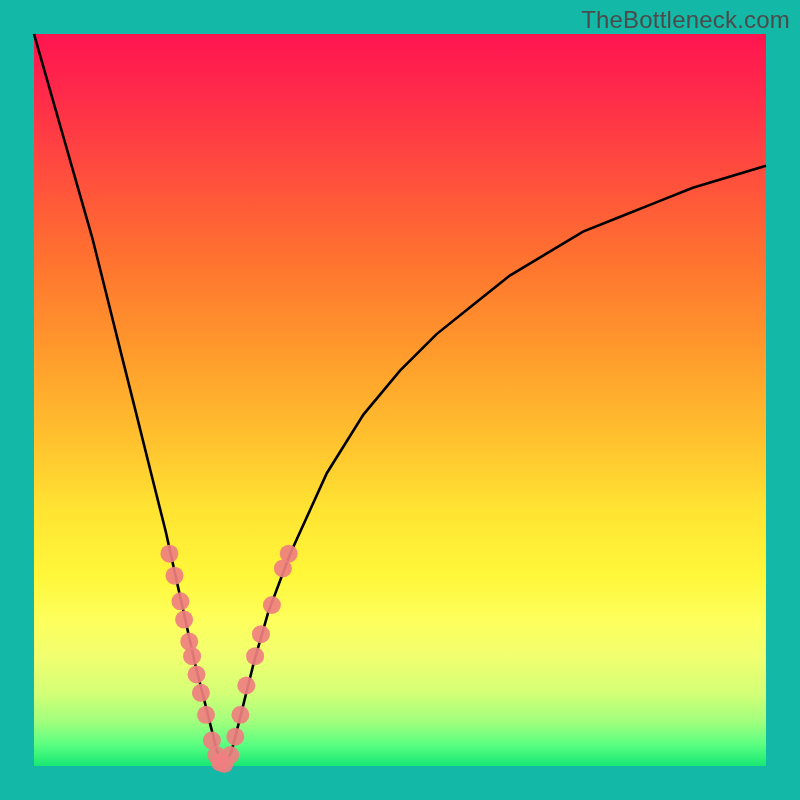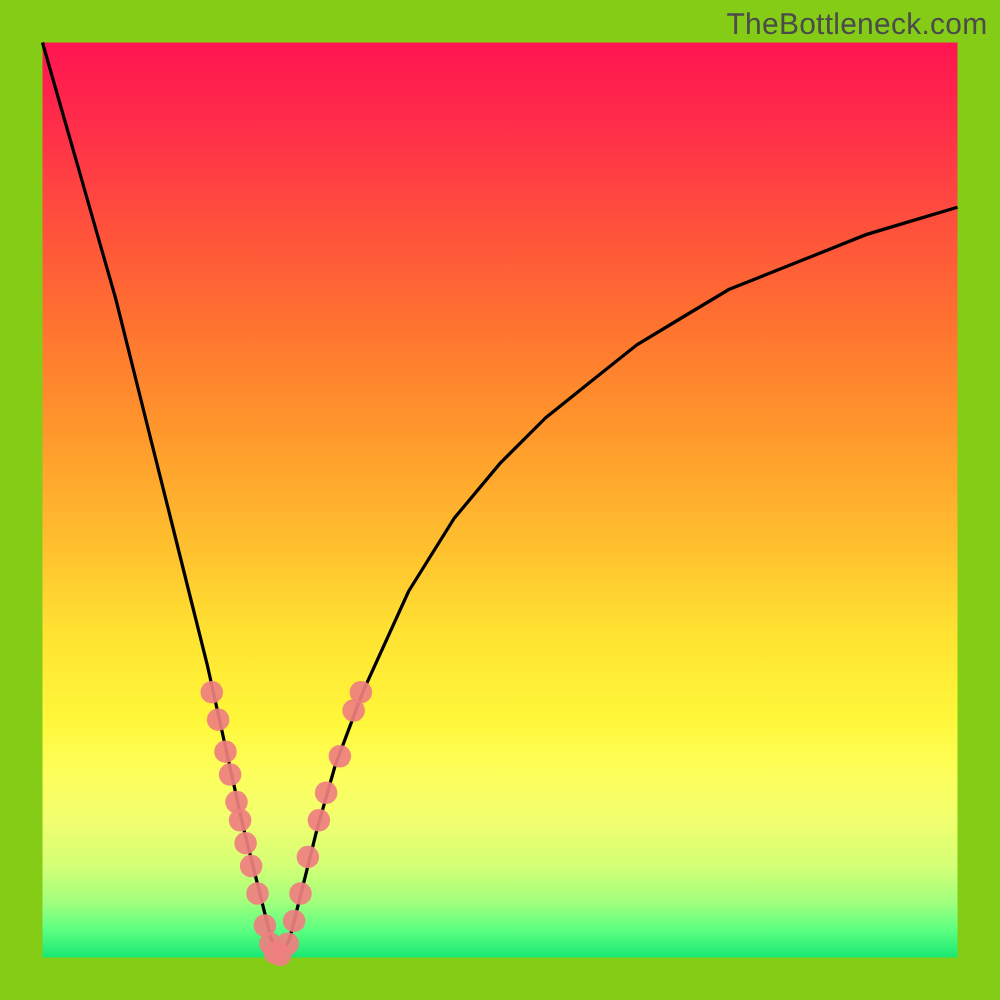--- a/index.html
+++ b/index.html
@@ -17,7 +17,7 @@
     top: 0;
     width: 800px;
     height: 800px;
-    background: #84cc16;
+    background: #14b8a6;
   }
   .plot {
     position: absolute;

